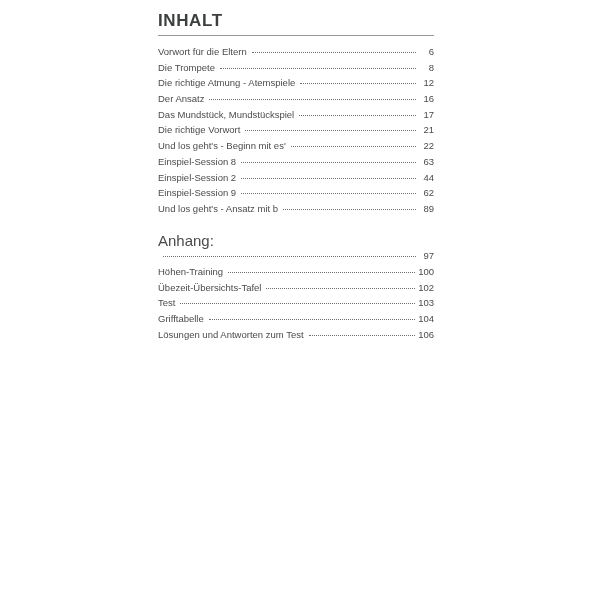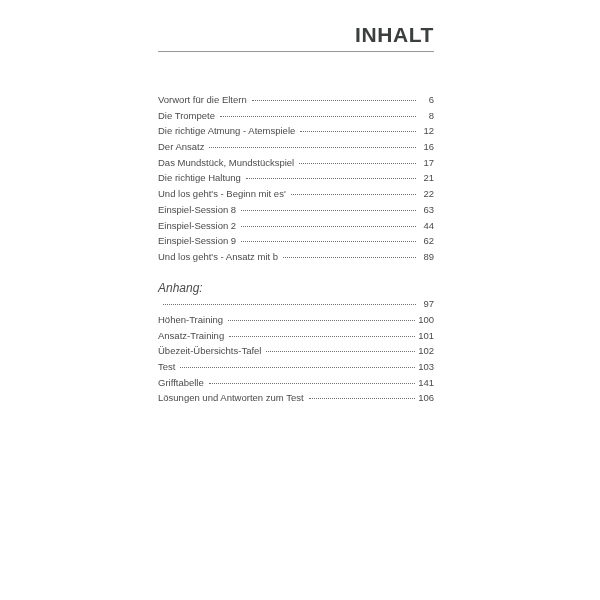--- a/index.html
+++ b/index.html
@@ -29,9 +29,9 @@
     width:276px;
   }
   .page-title{
-    margin:24px 0 0 0;
-    text-align:right;
-    font-size:21px;
+    margin:12px 0 0 0;
+    text-align:left;
+    font-size:17px;
     line-height:1;
     font-weight:bold;
     letter-spacing:0.6px;

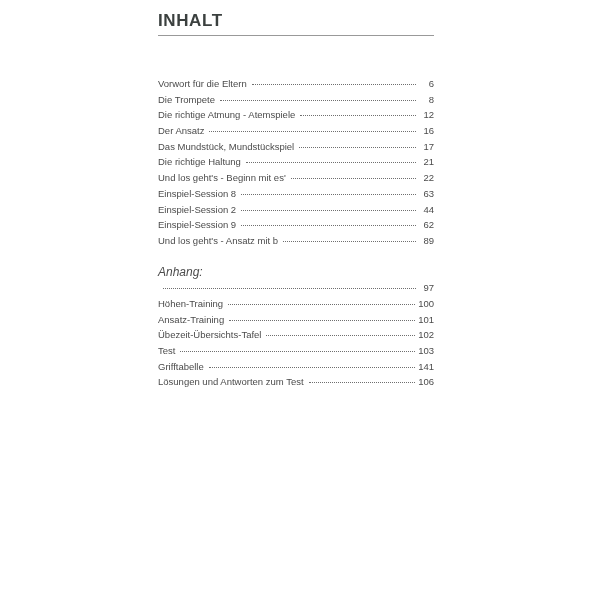--- a/index.html
+++ b/index.html
@@ -43,7 +43,7 @@
     margin:6px 0 0 0;
   }
   .toc{
-    margin-top:40px;
+    margin-top:8px;
   }
   .section + .section{
     margin-top:16px;

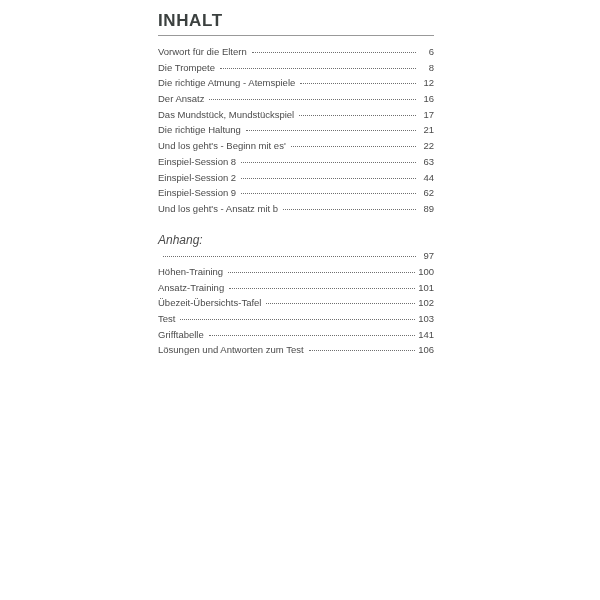--- a/index.html
+++ b/index.html
@@ -124,7 +124,7 @@
   </div>
 
   <div class="row">
-    <span class="label">Die richtige Haltung</span>
+    <span class="label">Die richtige Vorwort</span>
     <span class="leader"></span>
     <span class="pagenum">21</span>
   </div>

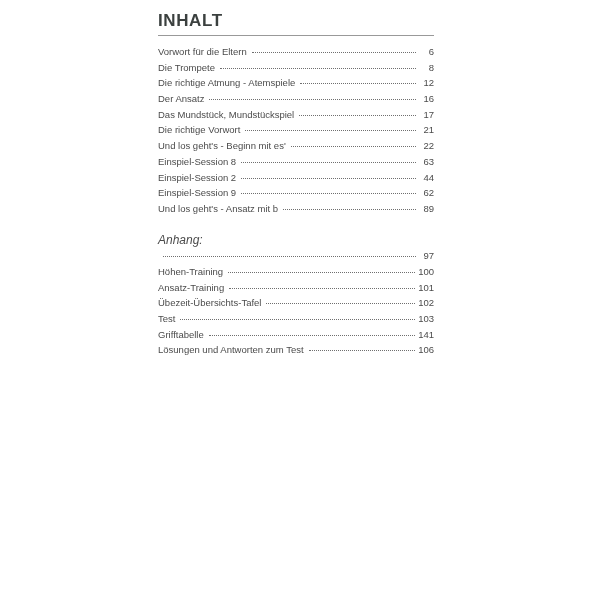--- a/index.html
+++ b/index.html
@@ -49,10 +49,9 @@
     margin-top:16px;
   }
   .section-heading{
-    font-size:12px;
+    font-size:15px;
     line-height:15.7px;
     color:var(--text);
-    font-style:italic;
   }
   .row{
     display:flex;

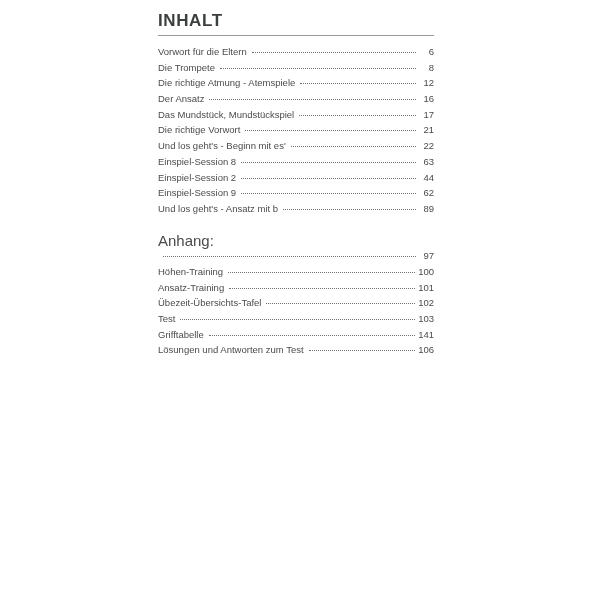--- a/index.html
+++ b/index.html
@@ -175,11 +175,6 @@
     <span class="pagenum">100</span>
   </div>
 
-  <div class="row">
-    <span class="label">Ansatz-Training</span>
-    <span class="leader"></span>
-    <span class="pagenum">101</span>
-  </div>
 
   <div class="row">
     <span class="label">Übezeit-Übersichts-Tafel</span>

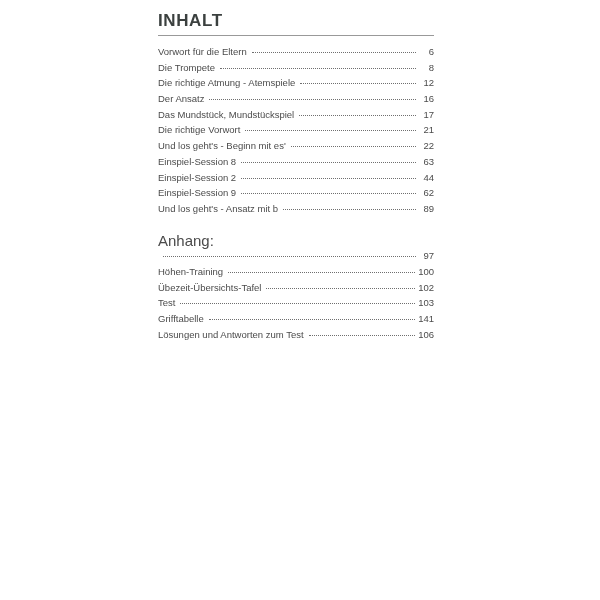--- a/index.html
+++ b/index.html
@@ -191,7 +191,7 @@
   <div class="row">
     <span class="label">Grifftabelle</span>
     <span class="leader"></span>
-    <span class="pagenum">141</span>
+    <span class="pagenum">104</span>
   </div>
 
   <div class="row">

